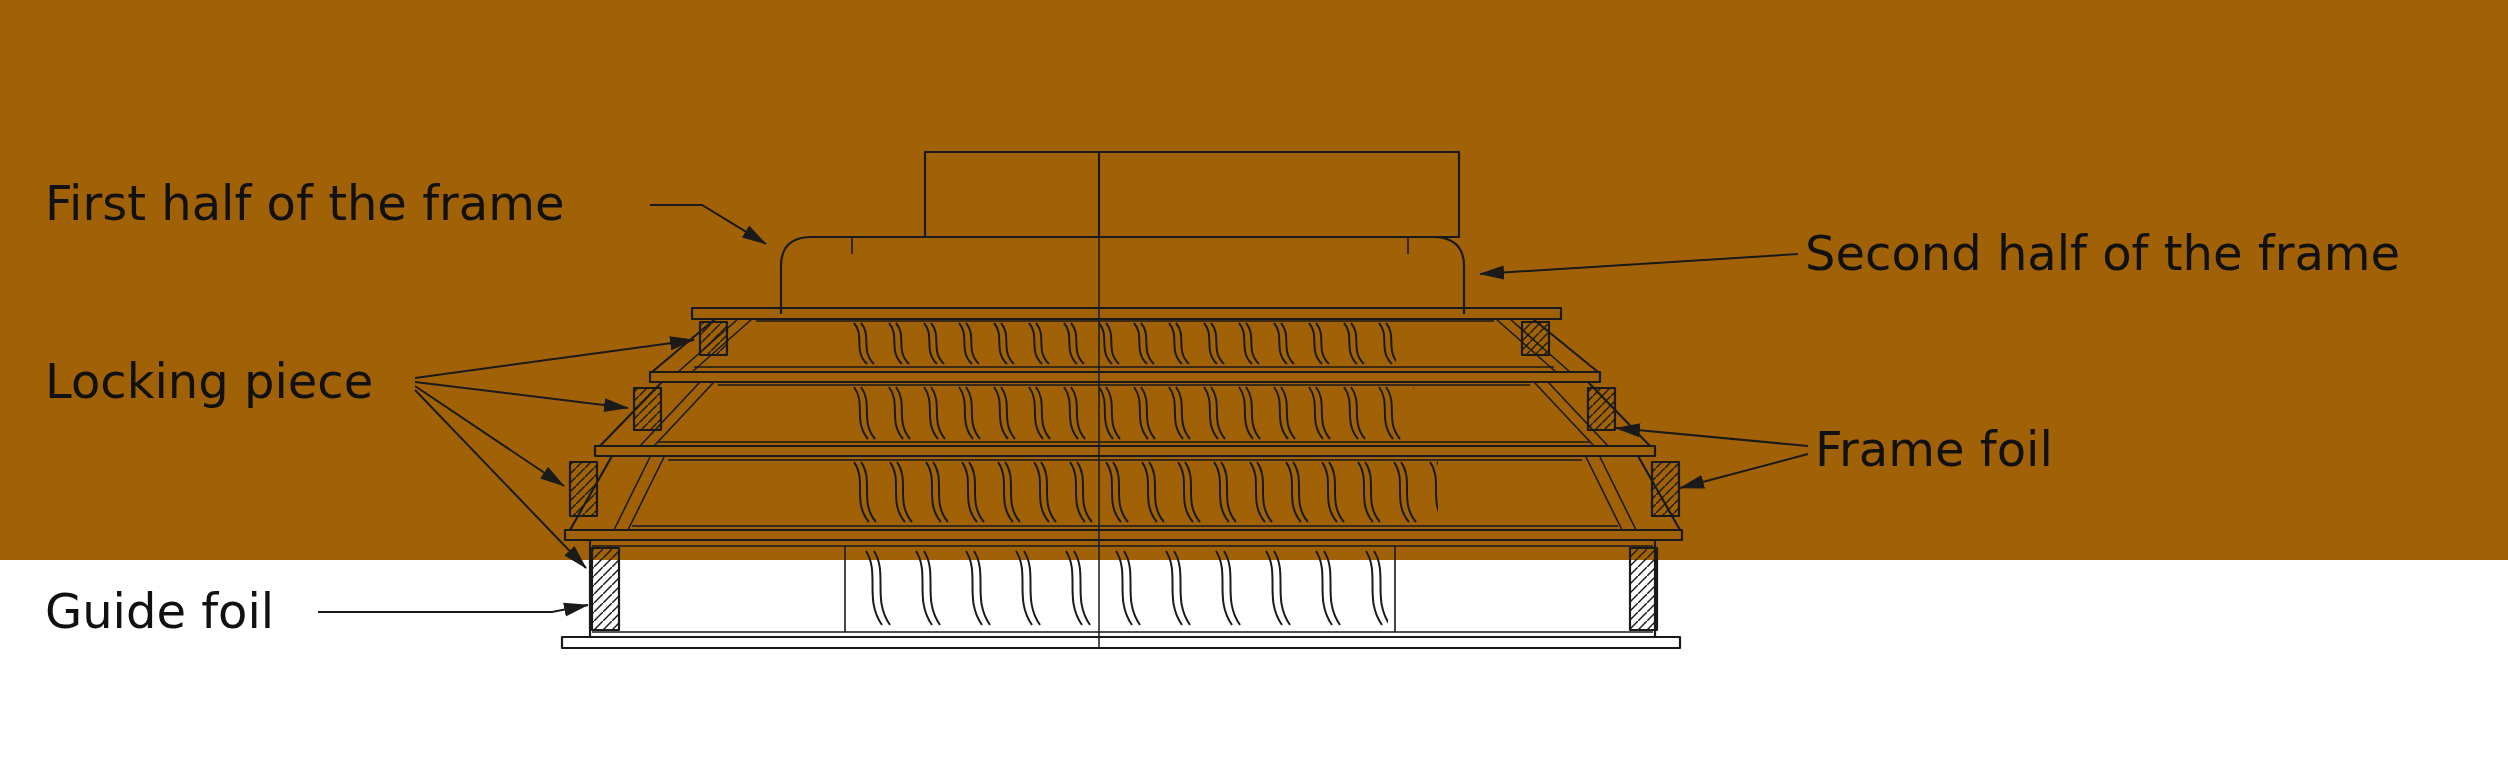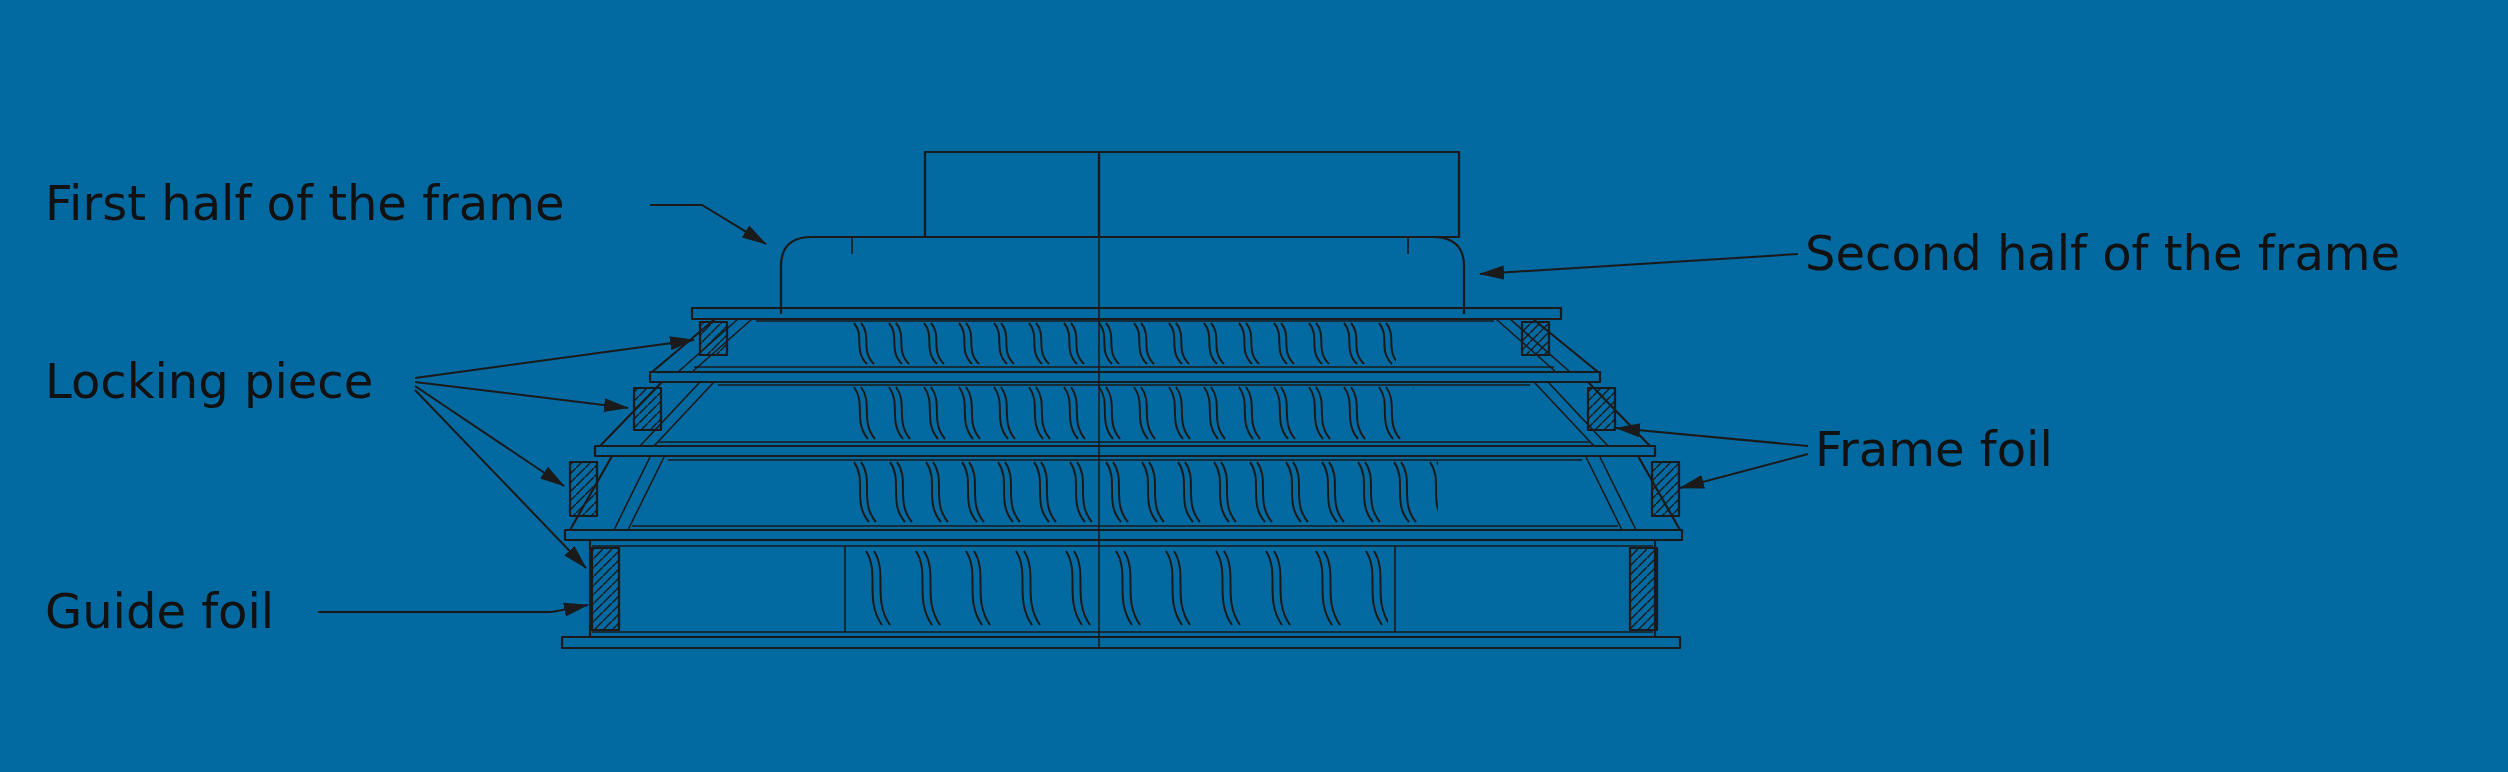--- a/index.html
+++ b/index.html
@@ -14,8 +14,8 @@
   #stage {
     position: relative;
     width: 2508px;
-    height: 772px;
-    background: #0369a1;
+    height: 560px;
+    background: #a16207;
   }
   svg { display: block; }
   text {

